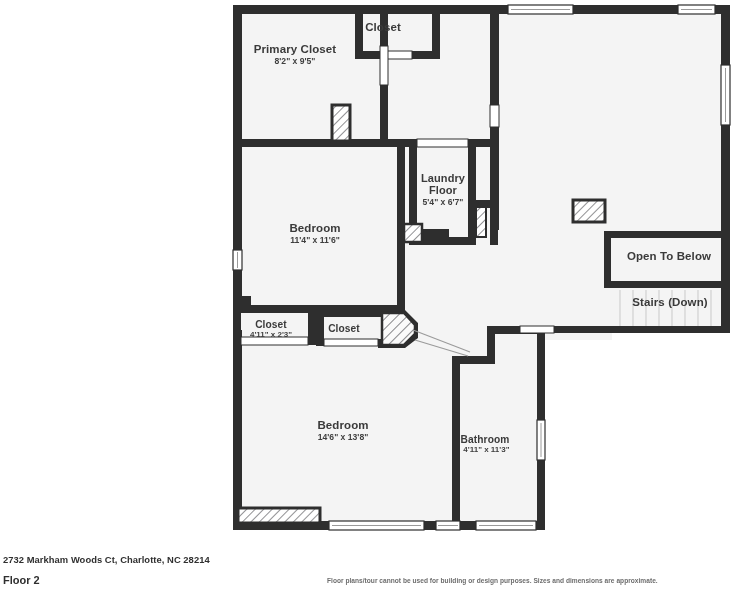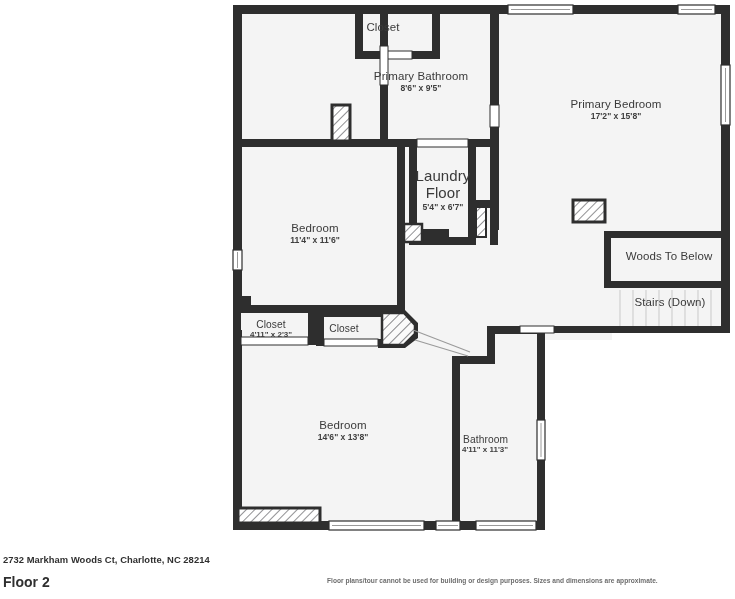--- a/index.html
+++ b/index.html
@@ -39,7 +39,7 @@
     white-space: nowrap;
   }
   .room-label .rl-name {
-    font-weight: normal;
+    font-weight: bold;
     font-size: 11.5px;
     letter-spacing: .1px;
     display: block;

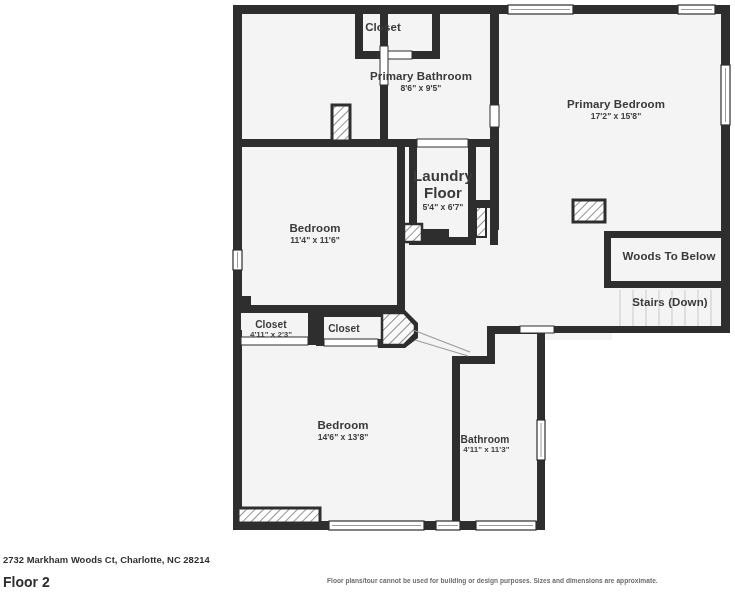--- a/index.html
+++ b/index.html
@@ -313,6 +313,10 @@
     </g>
   </svg>
 
+  <div class="room-label" style="left:295px; top:55px; transform:translate(-50%,-50%);">
+    <span class="rl-name">Primary Closet</span>
+    <span class="rl-dim">8'2" x 9'5"</span>
+  </div>
 
   <div class="room-label" style="left:383px; top:27px; transform:translate(-50%,-50%);">
     <span class="rl-name">Closet</span>

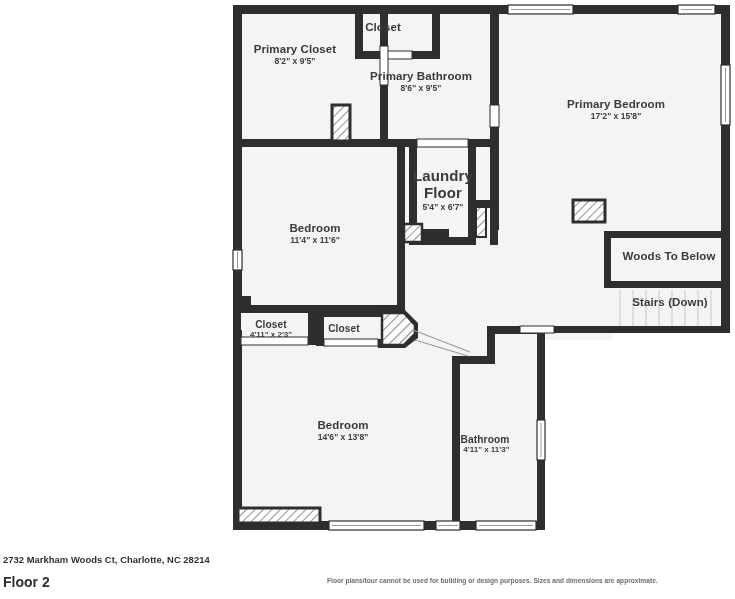--- a/index.html
+++ b/index.html
@@ -322,10 +322,6 @@
     <span class="rl-name">Closet</span>
   </div>
 
-  <div class="room-label" style="left:421px; top:82px; transform:translate(-50%,-50%);">
-    <span class="rl-name">Primary Bathroom</span>
-    <span class="rl-dim">8'6" x 9'5"</span>
-  </div>
 
   <div class="room-label" style="left:616px; top:110px; transform:translate(-50%,-50%);">
     <span class="rl-name">Primary Bedroom</span>

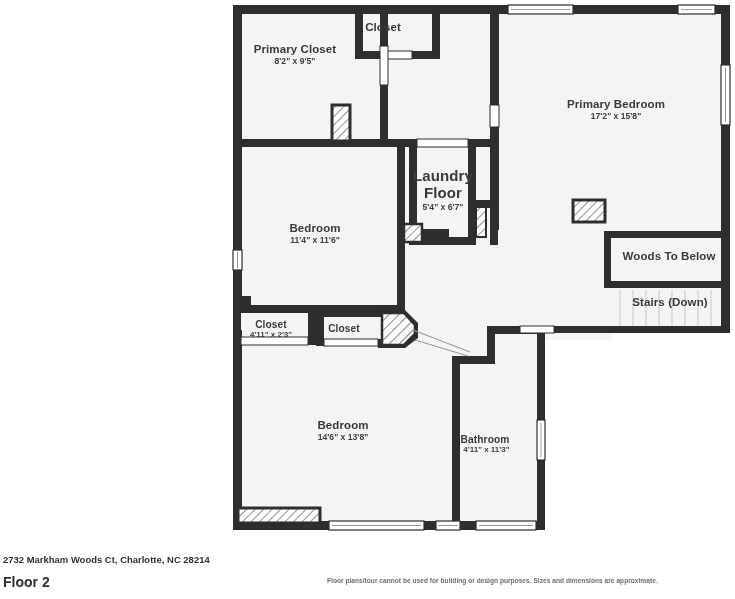--- a/index.html
+++ b/index.html
@@ -323,10 +323,6 @@
   </div>
 
 
-  <div class="room-label" style="left:616px; top:110px; transform:translate(-50%,-50%);">
-    <span class="rl-name">Primary Bedroom</span>
-    <span class="rl-dim">17'2" x 15'8"</span>
-  </div>
 
   <div class="room-label" style="left:315px; top:234px; transform:translate(-50%,-50%);">
     <span class="rl-name">Bedroom</span>

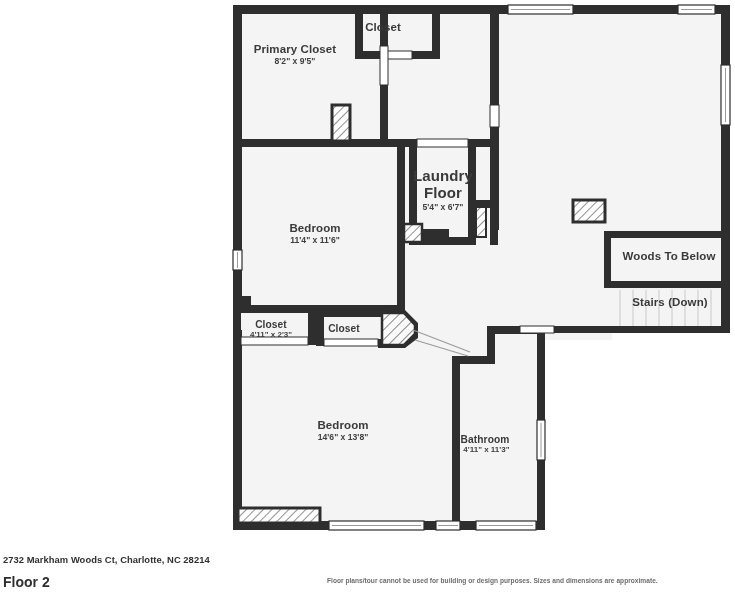--- a/index.html
+++ b/index.html
@@ -53,7 +53,7 @@
   }
   .room-label.small .rl-name { font-size: 10.2px; }
   .room-label.small .rl-dim  { font-size: 8px; }
-  .room-label.two-line .rl-name { font-size: 15px; }
+  .room-label.two-line .rl-name { font-size: 11px; }
 
   
   #footer {

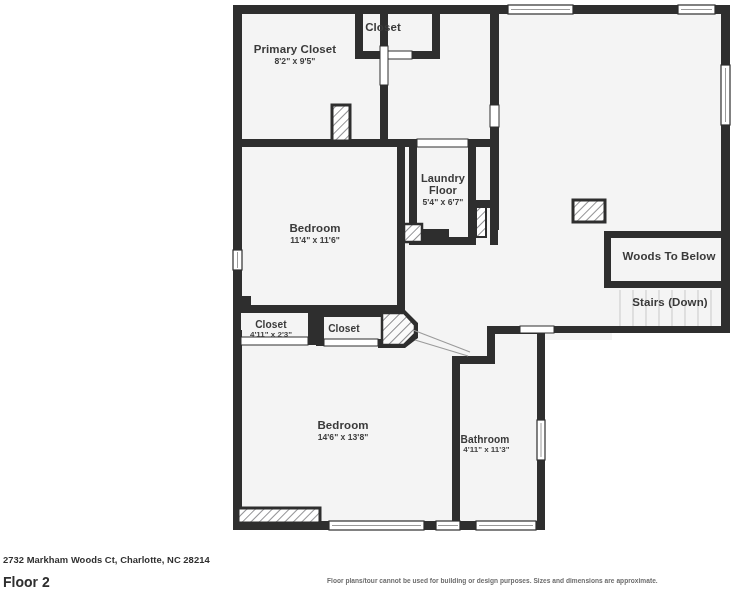--- a/index.html
+++ b/index.html
@@ -336,7 +336,7 @@
   </div>
 
   <div class="room-label" style="left:669px; top:256px; transform:translate(-50%,-50%);">
-    <span class="rl-name">Woods To Below</span>
+    <span class="rl-name">Open To Below</span>
   </div>
 
   <div class="room-label" style="left:670px; top:302px; transform:translate(-50%,-50%);">

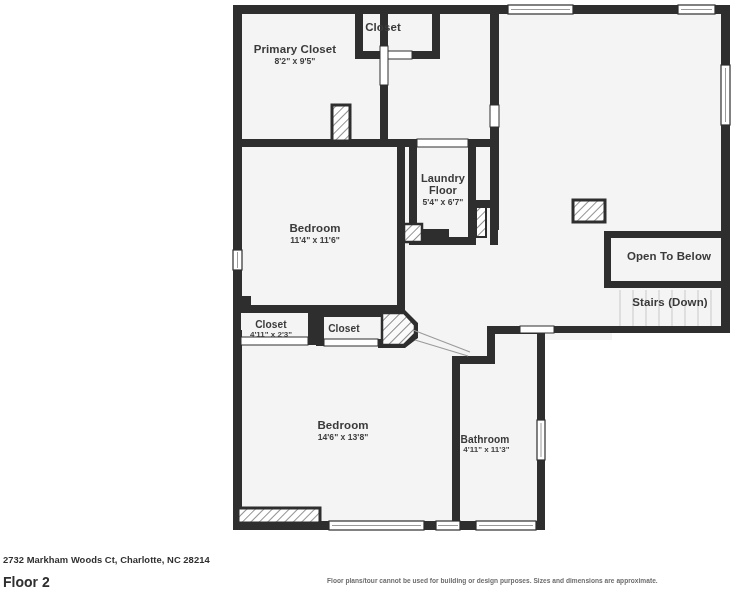--- a/index.html
+++ b/index.html
@@ -76,7 +76,7 @@
     position: absolute;
     left: 3px;
     top: 36px;
-    font-size: 14px;
+    font-size: 11px;
     font-weight: bold;
     color: #2f2f2f;
   }

